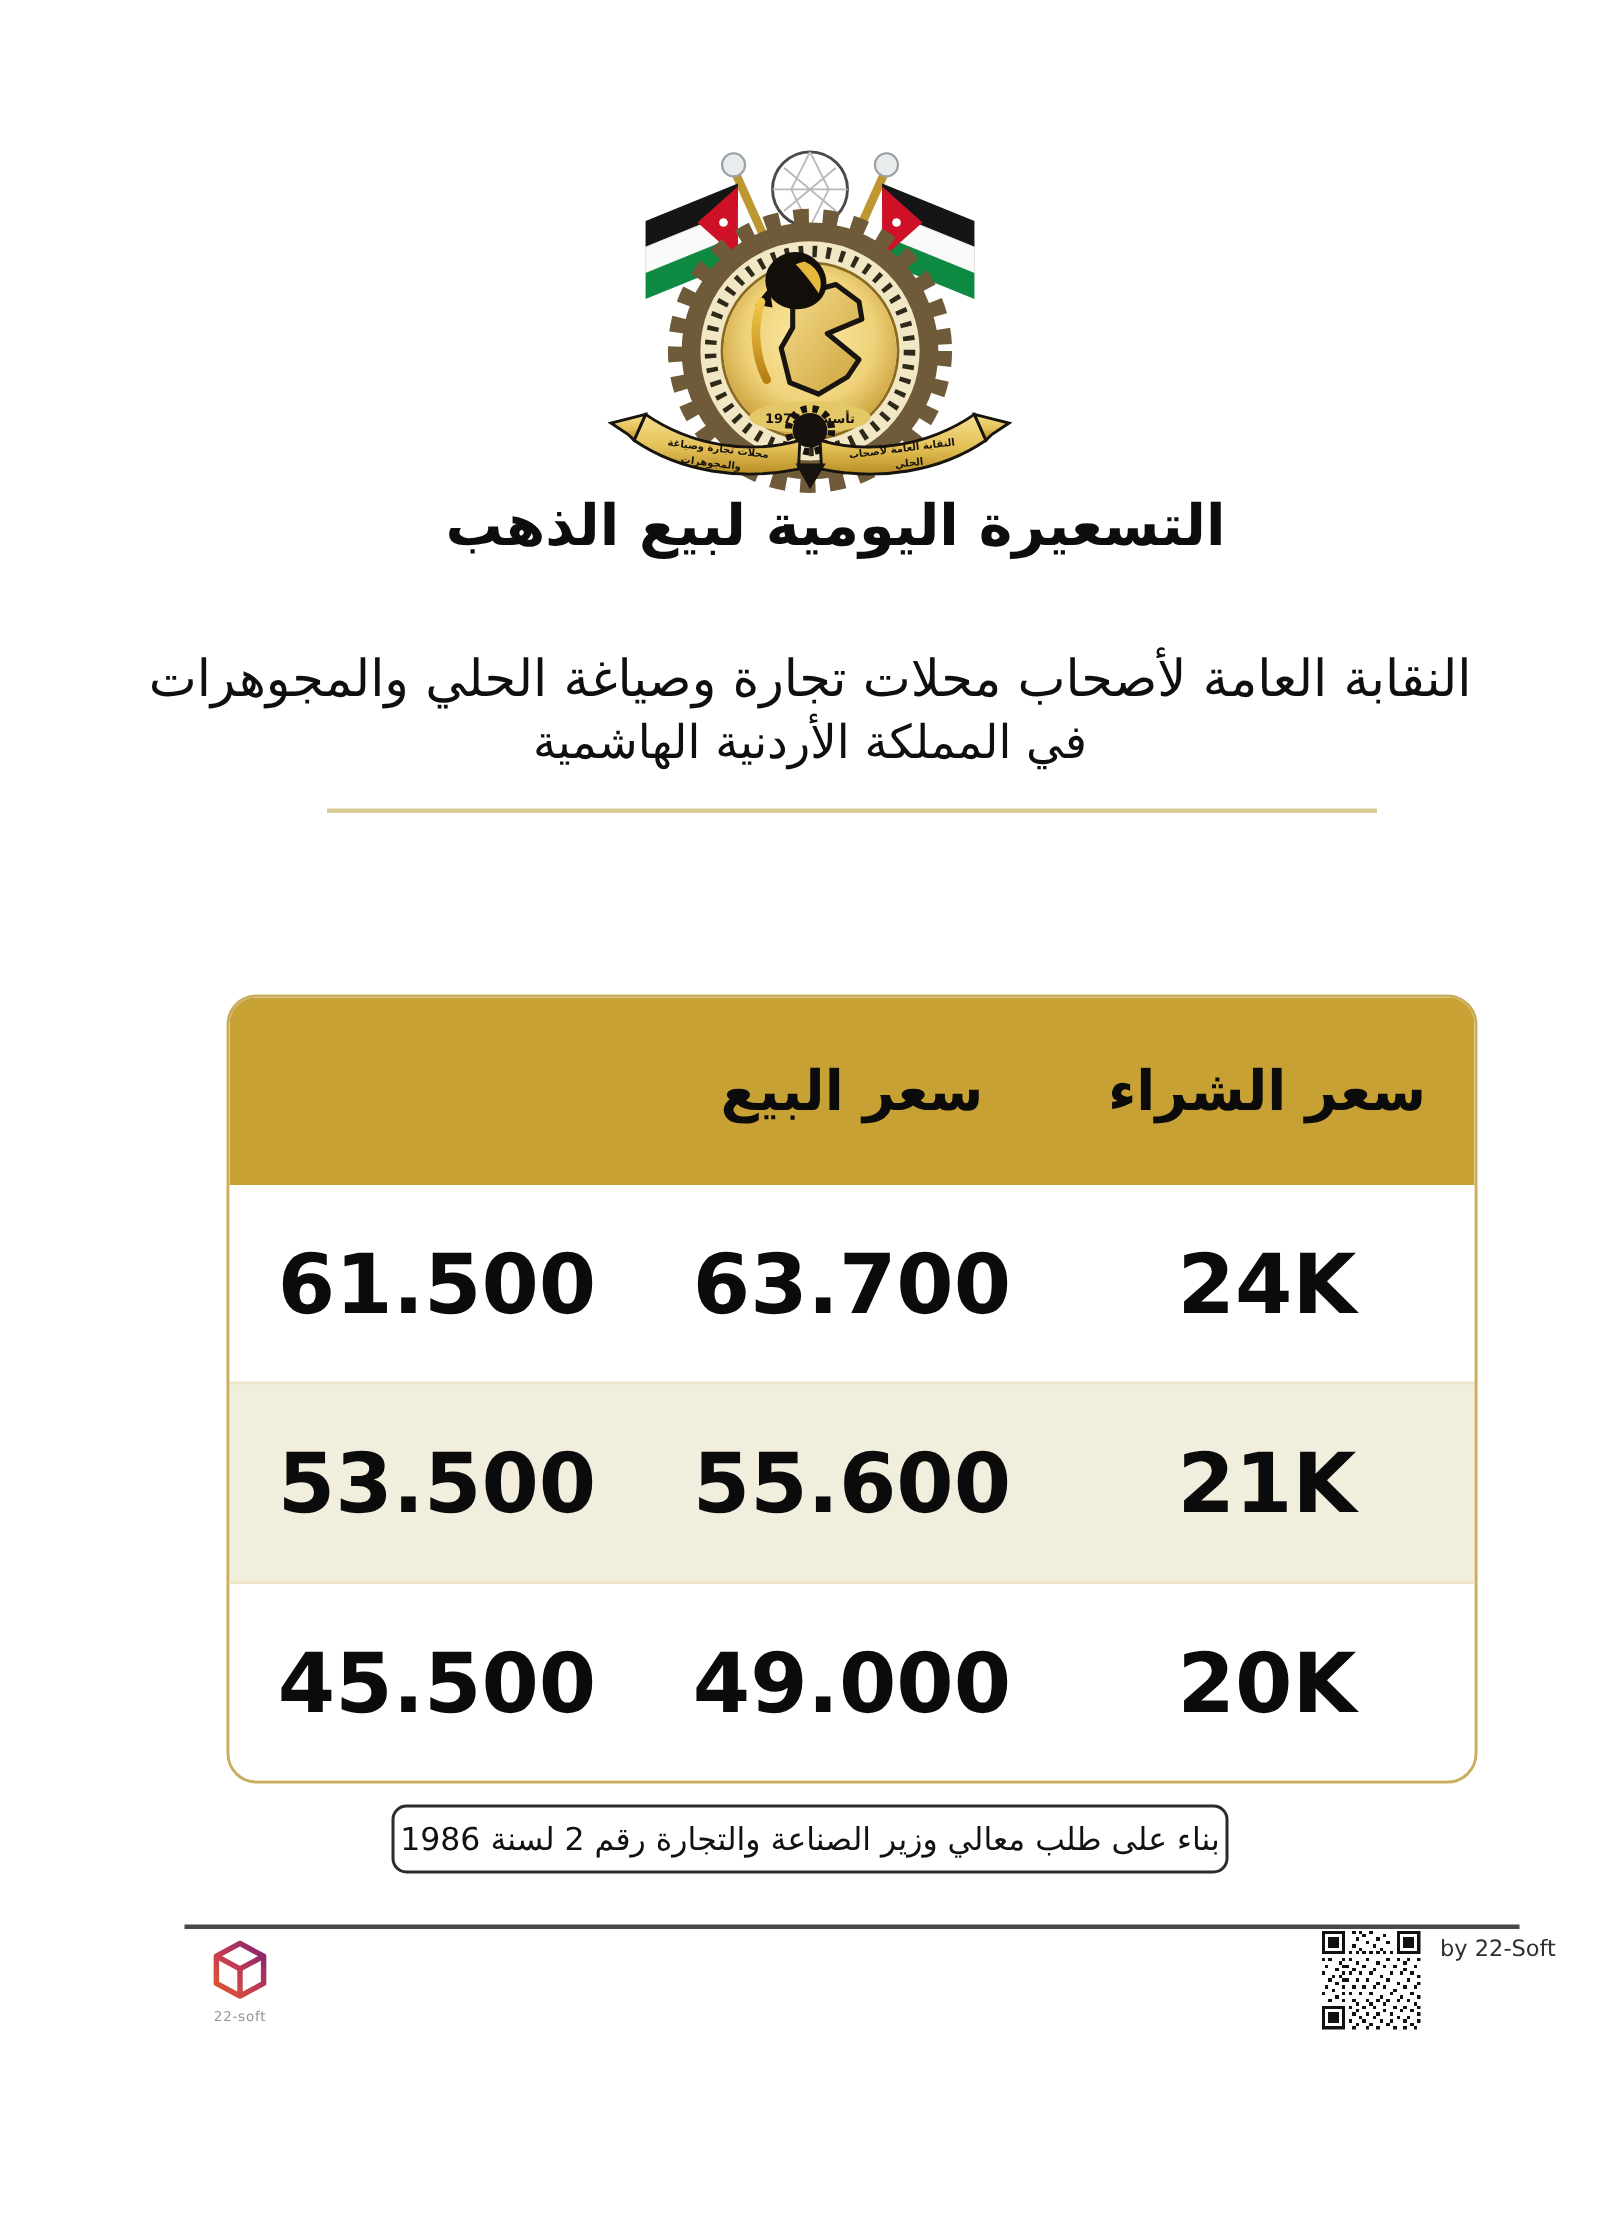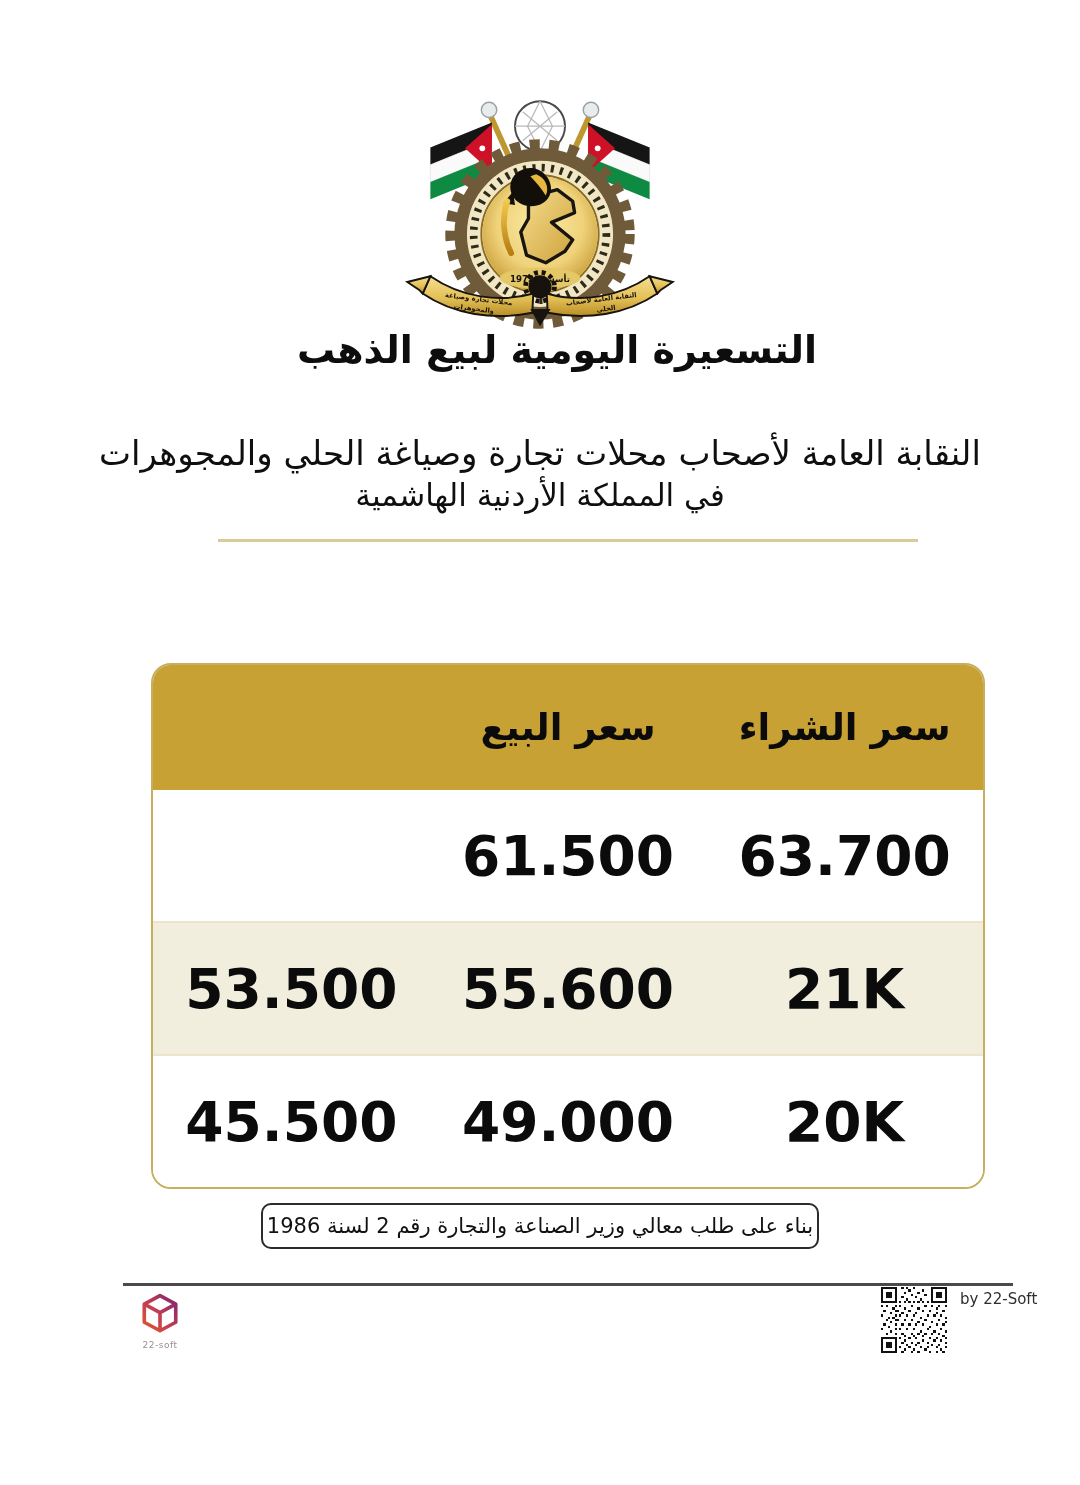--- a/index.html
+++ b/index.html
@@ -160,6 +160,7 @@
       <div>سعر البيع</div>
     </div>
     <div class="trow">
+      <div>24K</div>
       <div>63.700</div>
       <div>61.500</div>
     </div>

